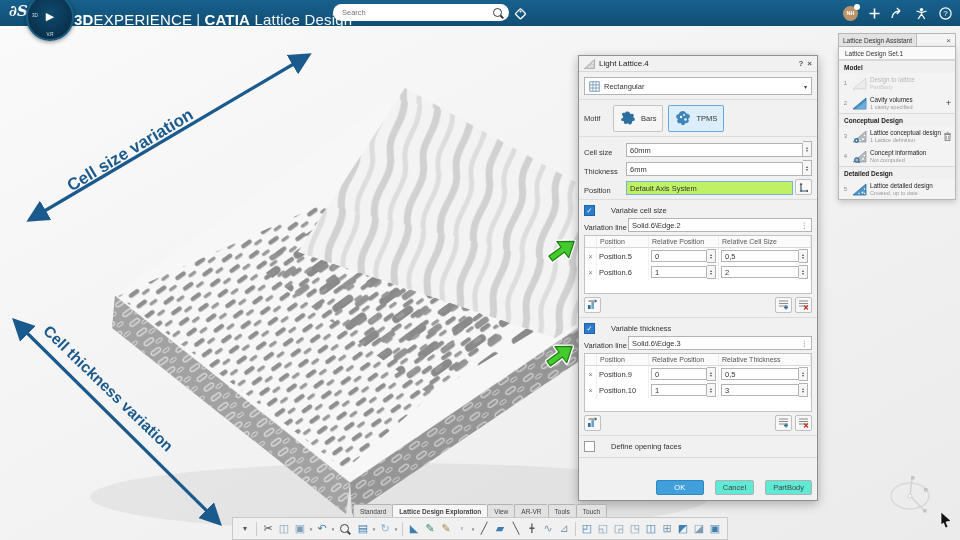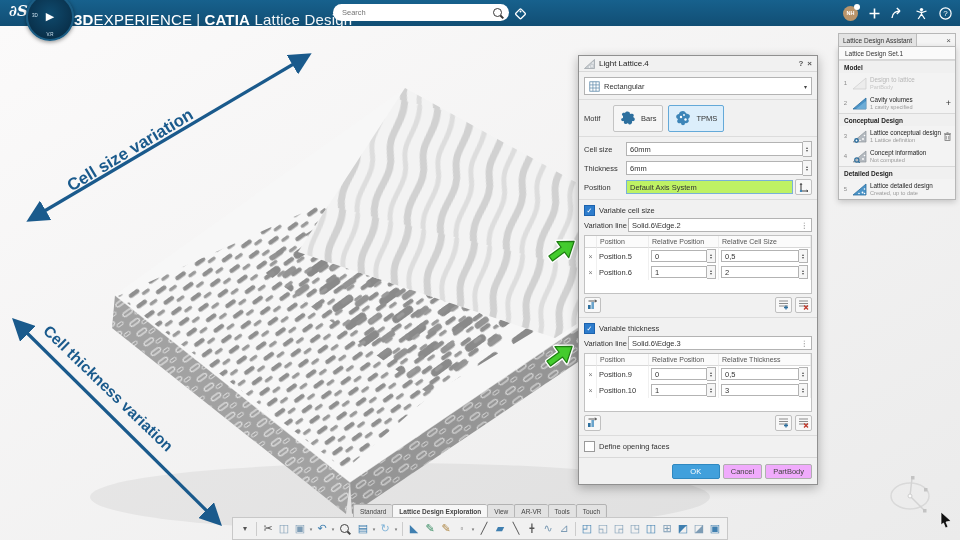--- a/index.html
+++ b/index.html
@@ -56,7 +56,7 @@
   .dlg-title .hb{color:#555;font-size:8px;font-weight:bold;cursor:default;}
   .dlg-body{padding:5px 5px 0 5px;}
   .hr{border-top:1px solid #dcdcdc;margin:4px -5px;}
-  .frow{display:flex;align-items:center;margin-bottom:3px;}
+  .frow{display:flex;align-items:flex-end;margin-bottom:3px;}
   .lbl{width:42px;flex:0 0 auto;color:#333;}
   .field{background:#fff;border:1px solid #b3b3b3;height:12px;display:flex;align-items:center;
     padding:0 3px;flex:1;min-width:0;white-space:nowrap;overflow:hidden;}

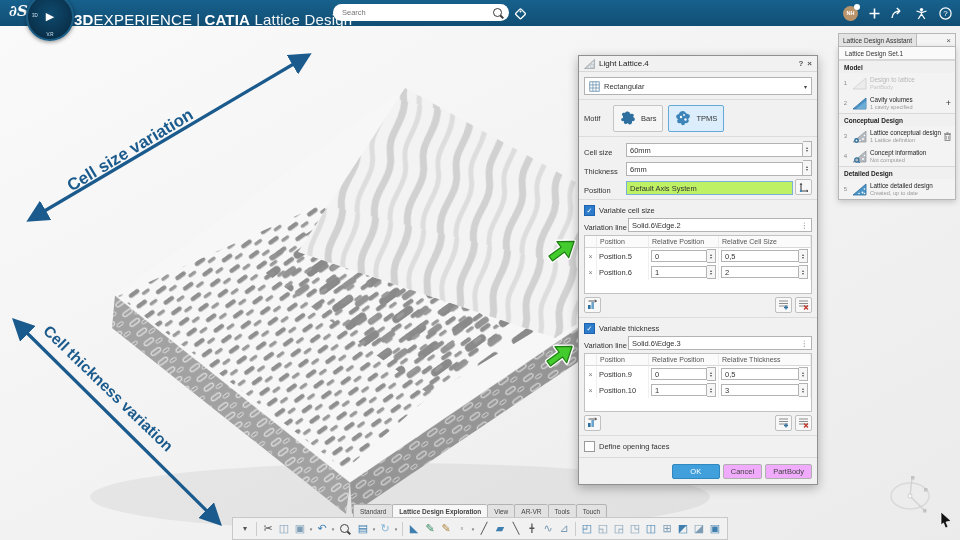--- a/index.html
+++ b/index.html
@@ -73,7 +73,7 @@
   .motifbtn{display:flex;align-items:center;gap:4px;height:25px;padding:0 6px;border:1px solid #c4c4c4;
     background:#f6f6f6;border-radius:2px;}
   .motifbtn.sel{border-color:#64a9d8;background:#dcoleefb;background:#dceefb;}
-  .cbrow{display:flex;align-items:center;gap:4px;height:12px;margin:2px 0;}
+  .cbrow{display:flex;align-items:center;gap:16px;height:12px;margin:2px 0;}
   .cb{width:9px;height:9px;background:#2d7ccc;border:1px solid #1c62ad;color:#fff;font-size:7px;
     line-height:9px;text-align:center;flex:0 0 auto;}
   .cb.empty{background:#fff;border-color:#9a9a9a;}

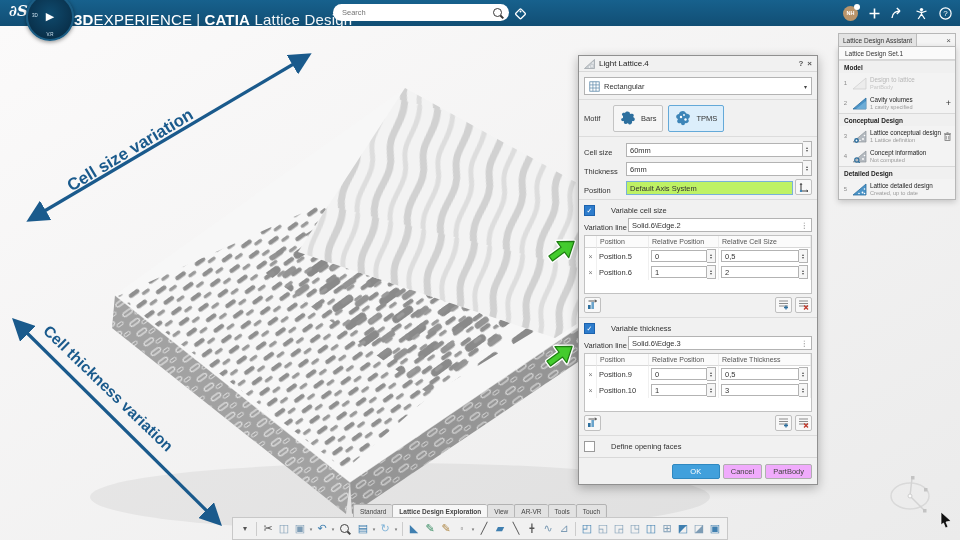--- a/index.html
+++ b/index.html
@@ -92,7 +92,7 @@
   .iconbtn{width:15px;height:14px;border:1px solid #c0c0c0;background:#f8f8f8;display:flex;
     align-items:center;justify-content:center;border-radius:2px;}
   .tblactions .right{margin-left:auto;display:flex;gap:3px;}
-  .dlg-footer{display:flex;justify-content:flex-end;gap:3px;padding:6px 5px 5px 5px;border-top:1px solid #d8d8d8;margin-top:5px;}
+  .dlg-footer{display:flex;justify-content:flex-end;gap:11px;padding:22px 5px 5px 5px;border-top:1px solid #d8d8d8;margin-top:5px;}
   .btn{height:13px;display:flex;align-items:center;justify-content:center;border:1px solid #b0b0b0;
     background:#f0abfc;padding:0 7px;border-radius:2px;color:#444;font-size:7.5px;}
   .btn.primary{background:#41a0dc;border-color:#2f88c0;color:#fff;min-width:32px;}

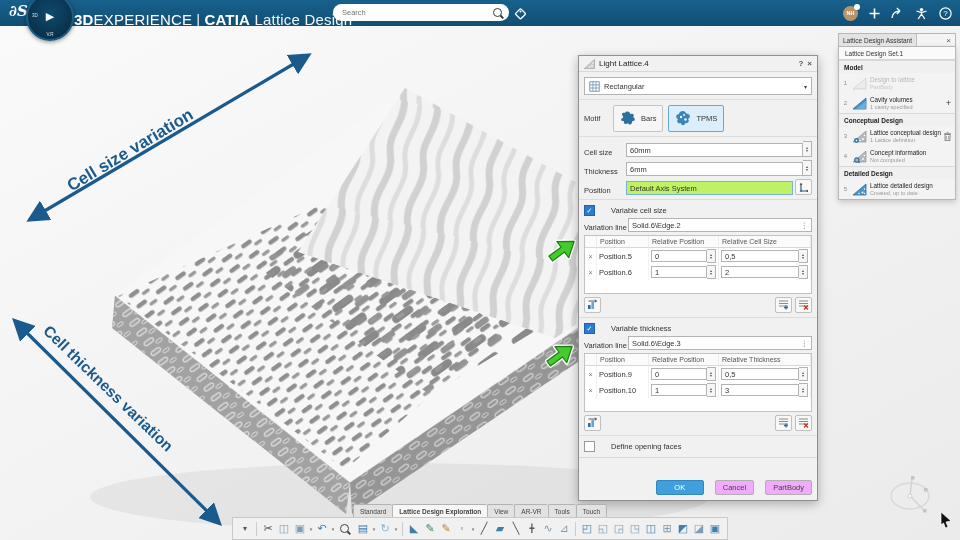--- a/index.html
+++ b/index.html
@@ -94,7 +94,7 @@
   .tblactions .right{margin-left:auto;display:flex;gap:3px;}
   .dlg-footer{display:flex;justify-content:flex-end;gap:11px;padding:22px 5px 5px 5px;border-top:1px solid #d8d8d8;margin-top:5px;}
   .btn{height:13px;display:flex;align-items:center;justify-content:center;border:1px solid #b0b0b0;
-    background:#f0abfc;padding:0 7px;border-radius:2px;color:#444;font-size:7.5px;}
+    background:#5eead4;padding:0 7px;border-radius:2px;color:#444;font-size:7.5px;}
   .btn.primary{background:#41a0dc;border-color:#2f88c0;color:#fff;min-width:32px;}
 
   

